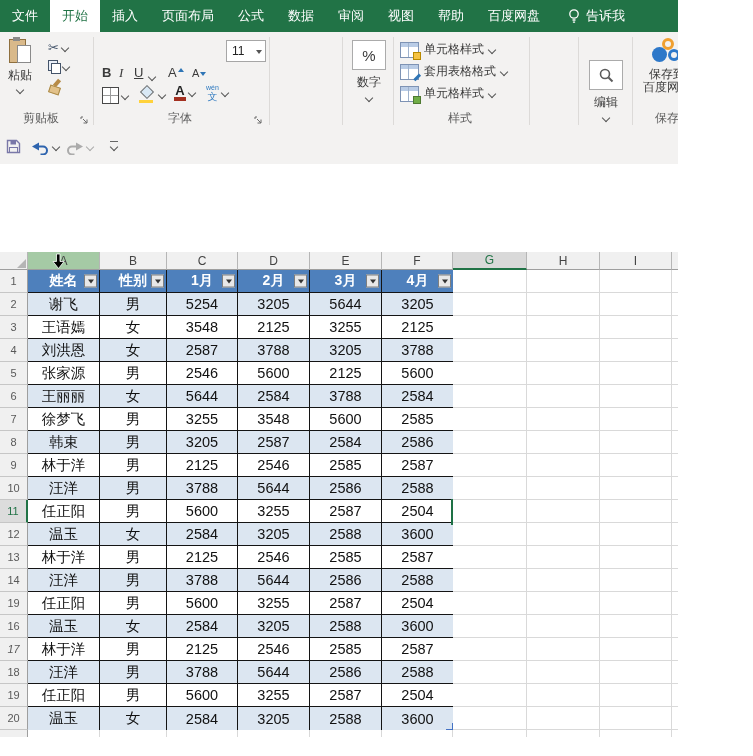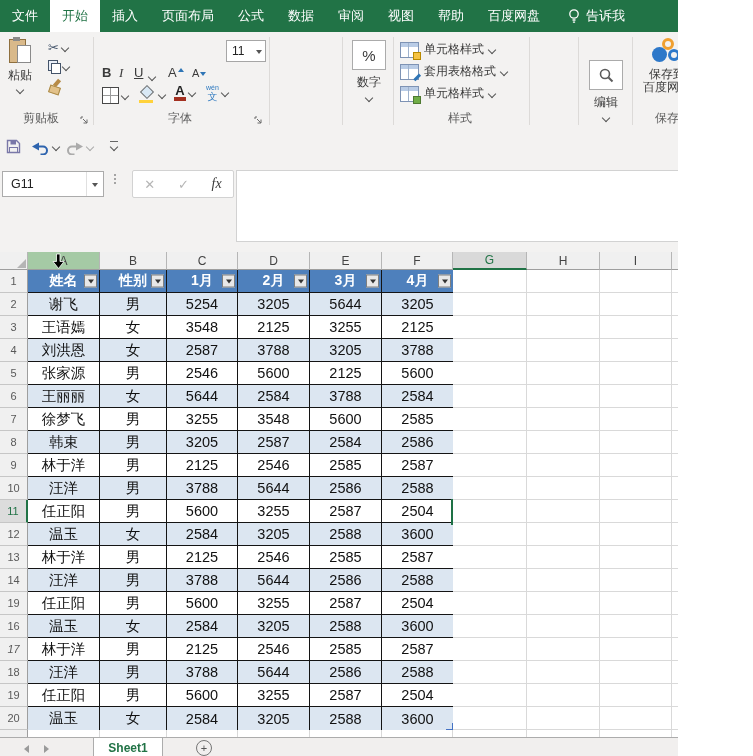--- a/index.html
+++ b/index.html
@@ -343,27 +343,6 @@
     </span>
   </div>
 
-  <div id="frow">
-    <div id="namebox">
-      <span class="nval">G11</span>
-      <span class="carr">
-          <span class="tri"></span>
-        </span>
-    </div>
-    <span class="dots">
-        <i></i>
-        <i></i>
-        <i></i>
-      </span>
-    <div id="fxbox">
-      <span>✕</span>
-      <span>✓</span>
-      <span class="fx">fx</span>
-    </div>
-    <div id="fbar">
-      <span class="chev-up"></span>
-    </div>
-  </div>
 
   <div id="grid">
     <div id="xtable">

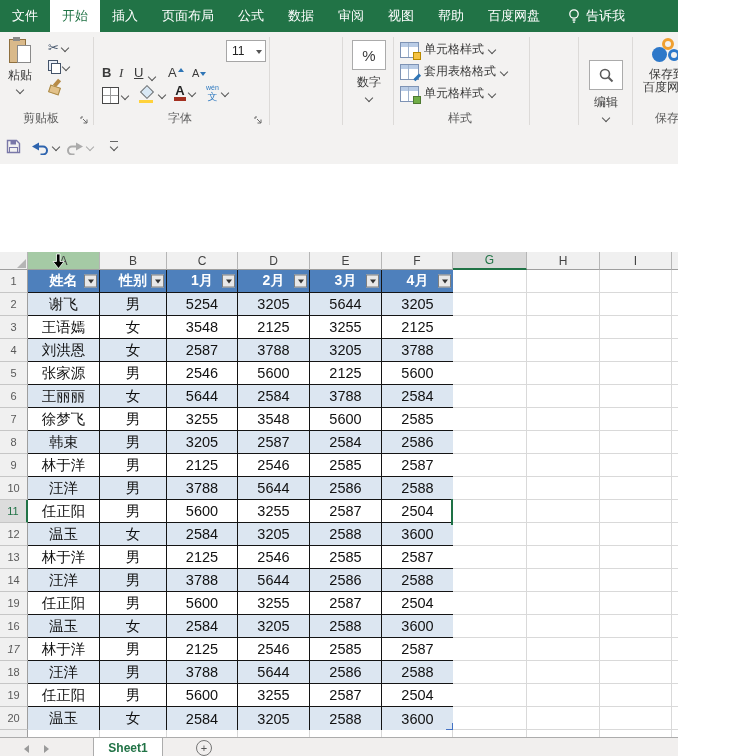--- a/index.html
+++ b/index.html
@@ -622,12 +622,6 @@
       <div class="ecell" style="left: 382px; top: 478px; width: 71px; height: 23px;"></div>
     </div>
 
-  <div id="sheetbar">
-    <span class="navtri left"></span>
-    <span class="navtri right"></span>
-    <div id="stab">Sheet1</div>
-    <span id="newsheet">+</span>
-  </div>
 
 </div>
 

